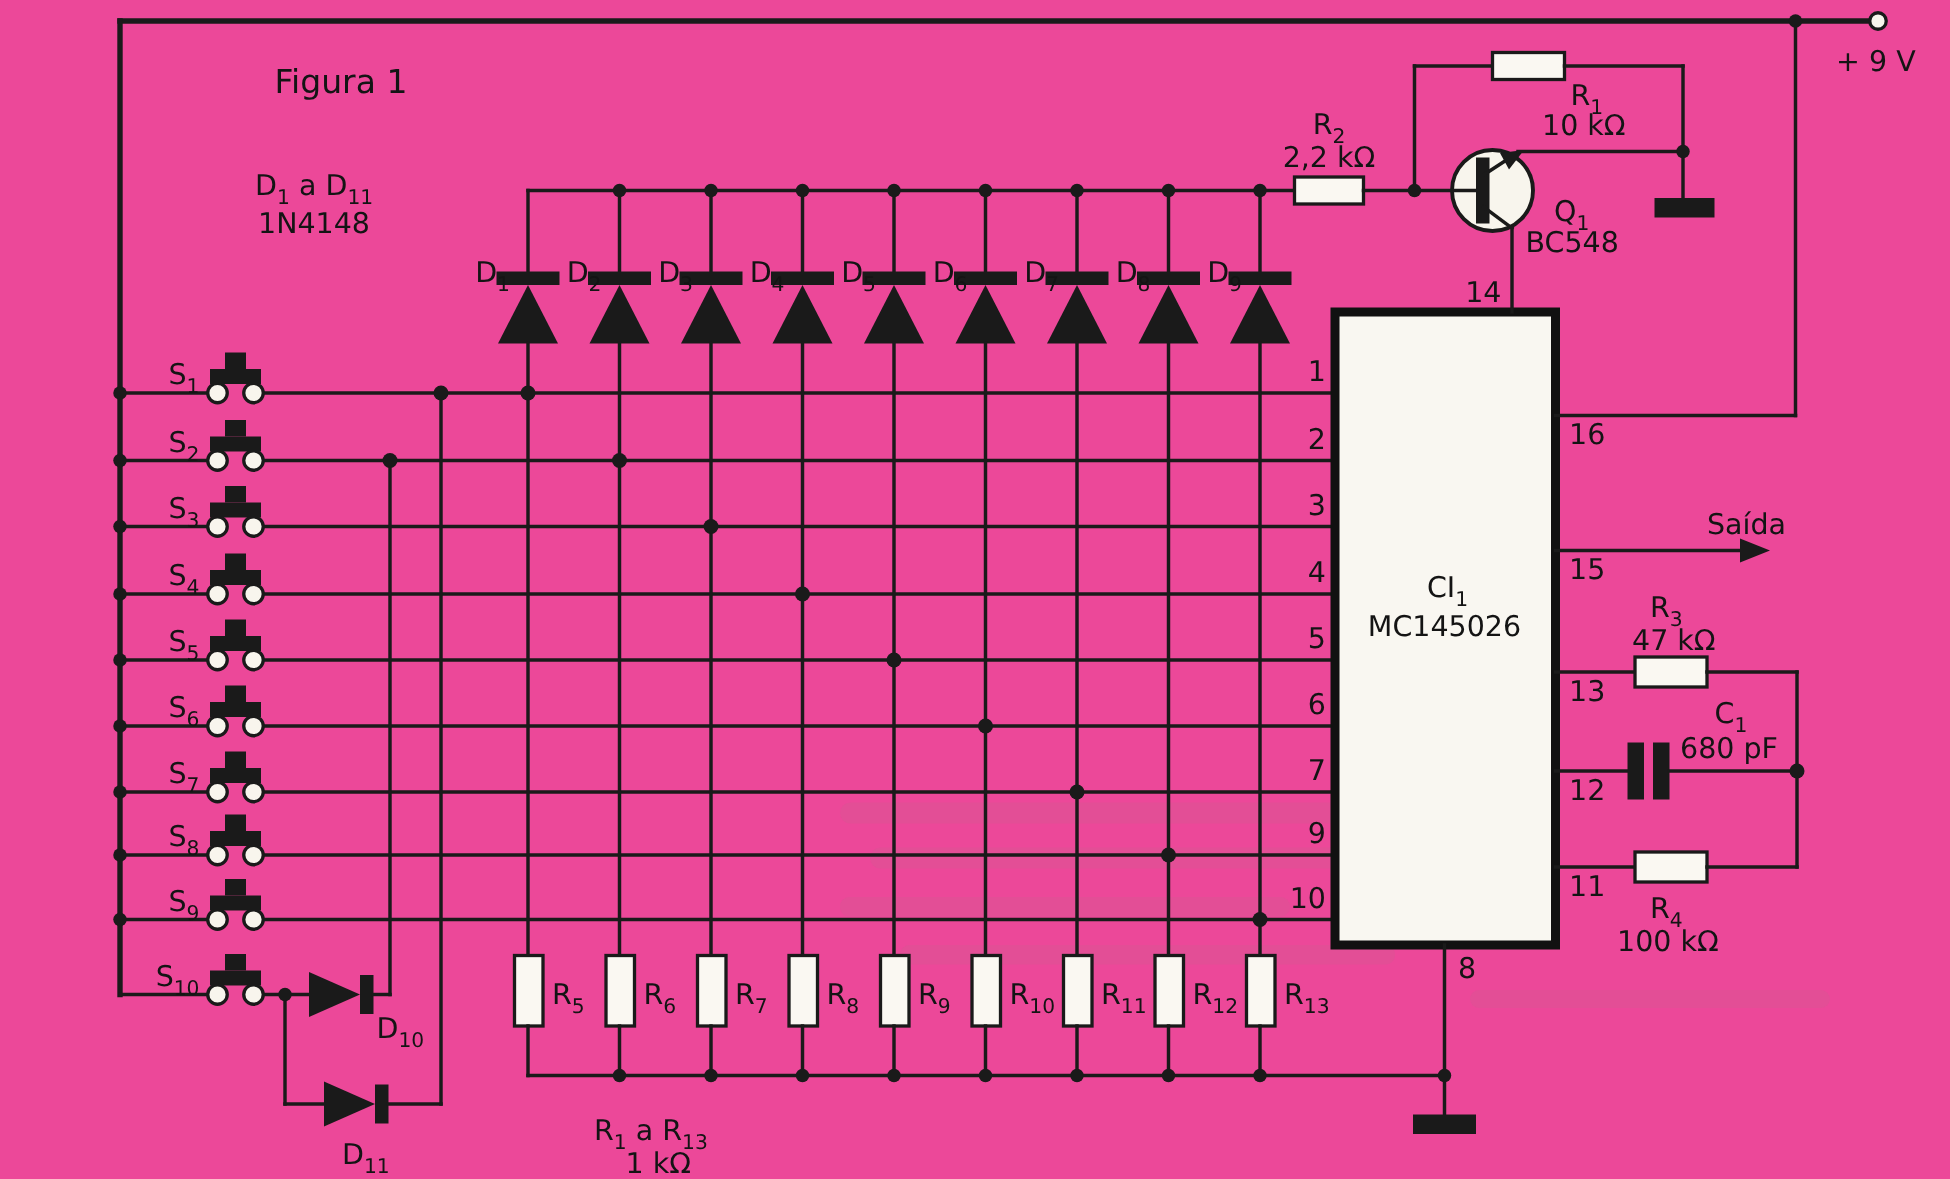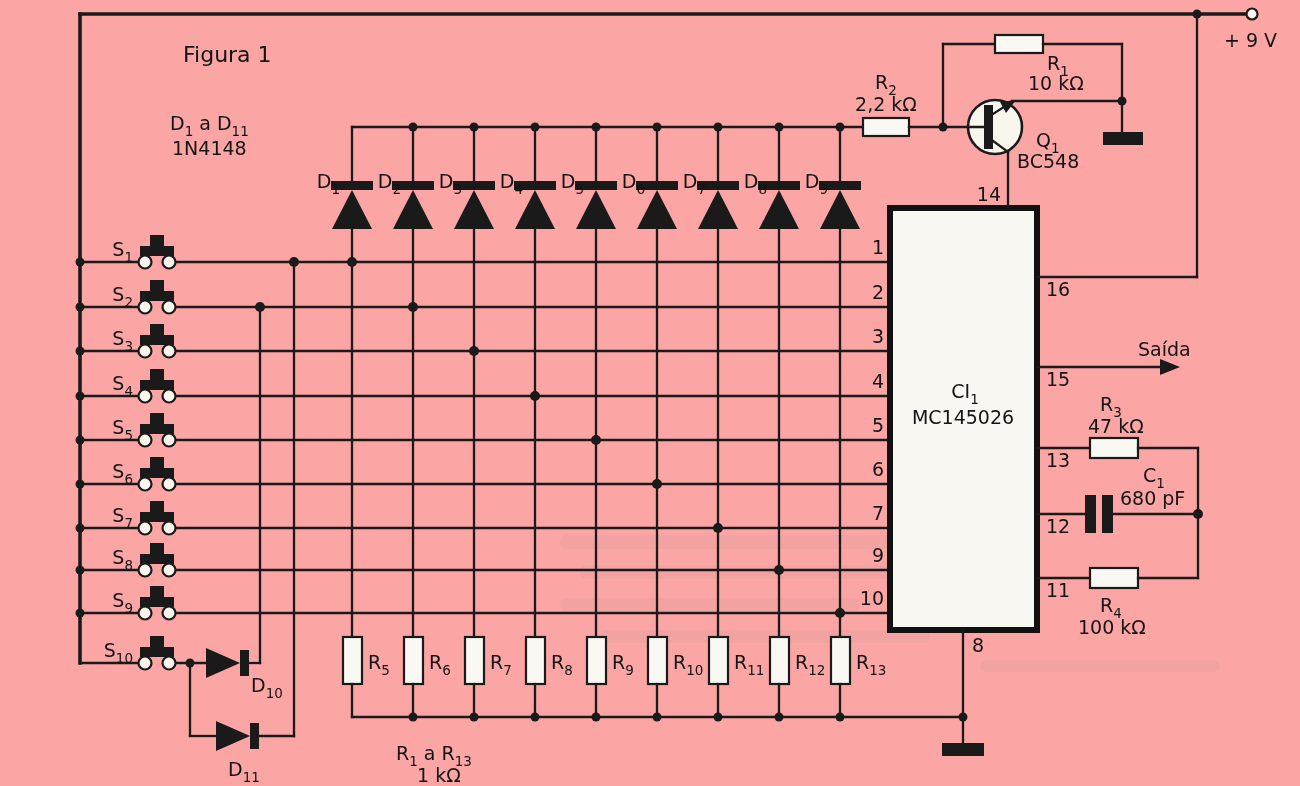--- a/index.html
+++ b/index.html
@@ -3,7 +3,7 @@
 <meta charset="utf-8">
 <style>
   html,body{margin:0;padding:0;background:#e9e6de;}
-  .page{position:relative;width:1300px;height:786px;background:#fca5a5;overflow:hidden;}
+  .page{position:relative;width:1300px;height:786px;background:#ec4899;overflow:hidden;}
   svg{position:absolute;left:0;top:0;}
   .w{stroke:#1a1a1a;stroke-width:2.3;fill:none;stroke-linecap:square;}
   .bus{stroke-width:3.6;}

